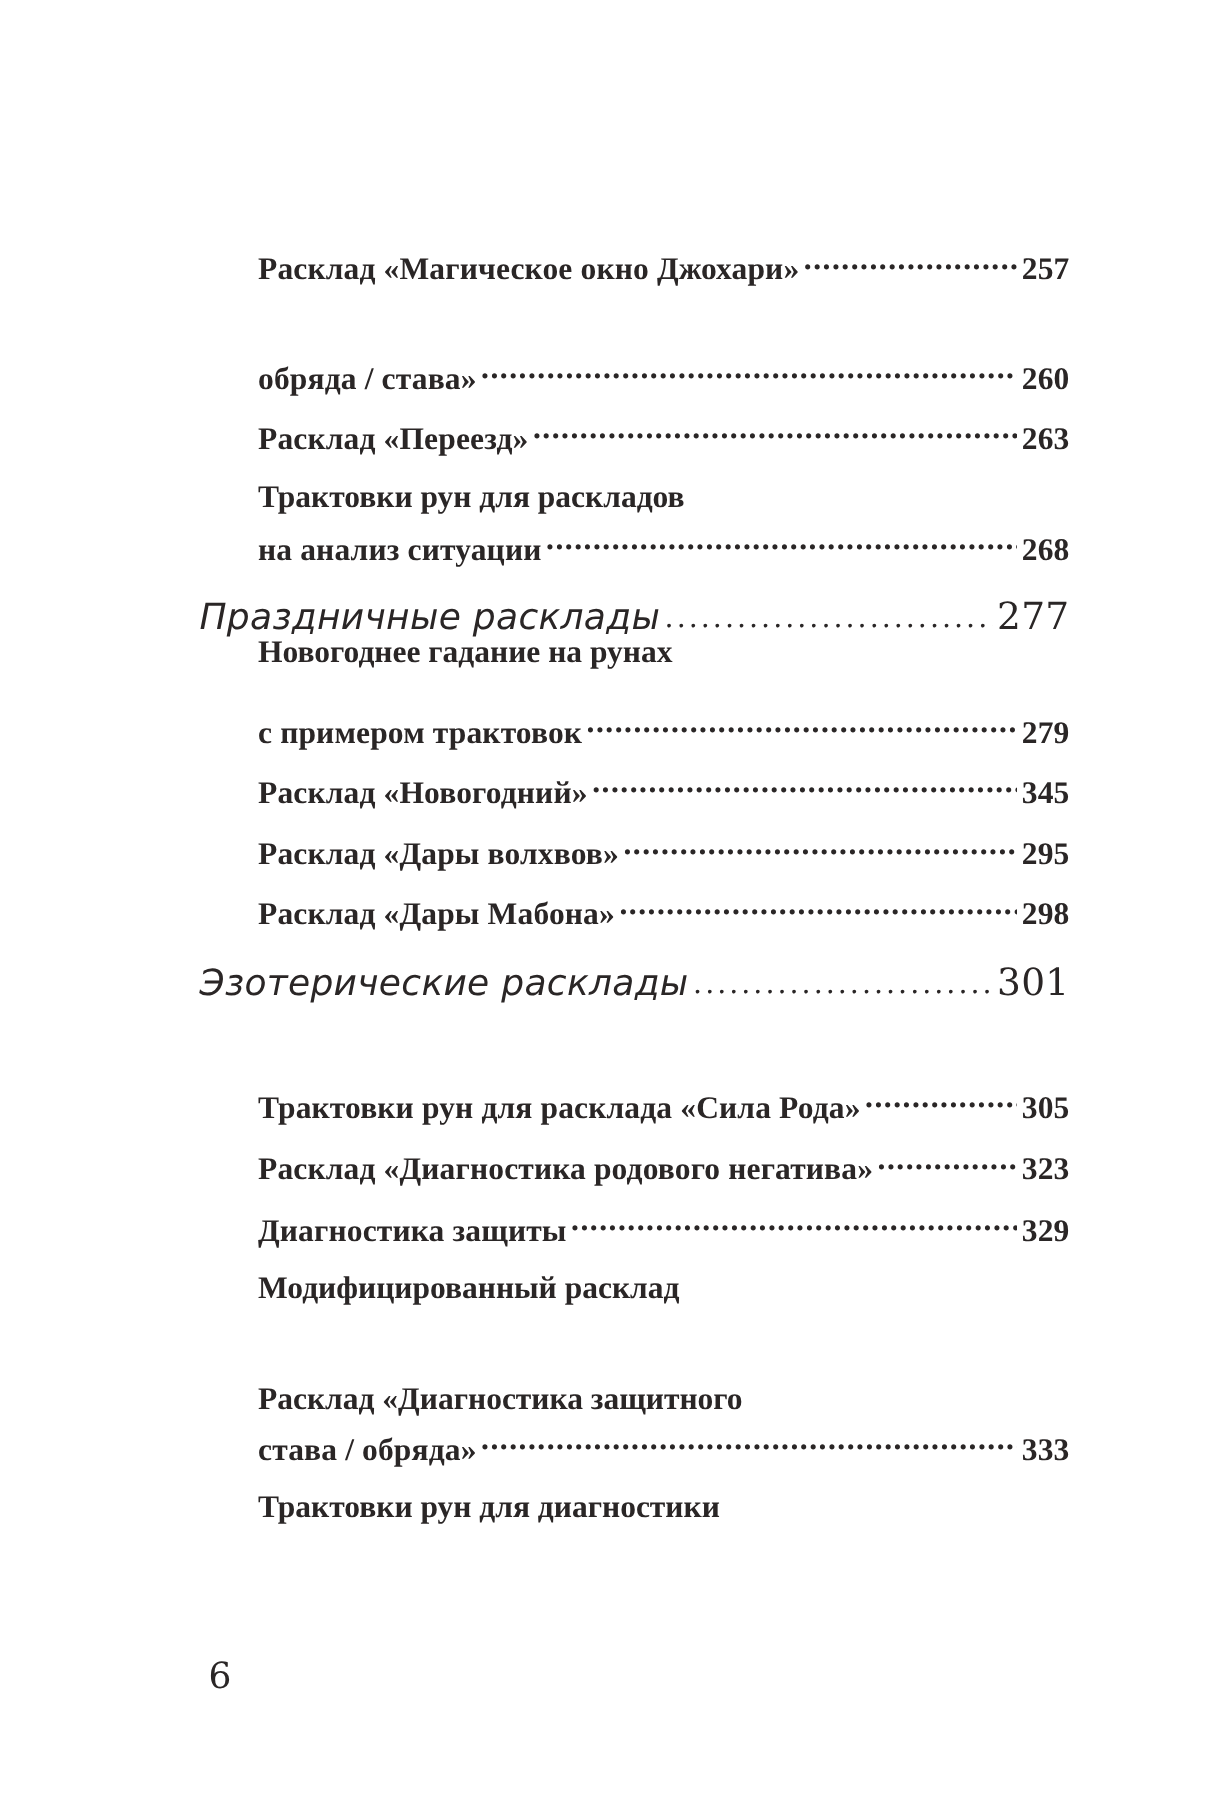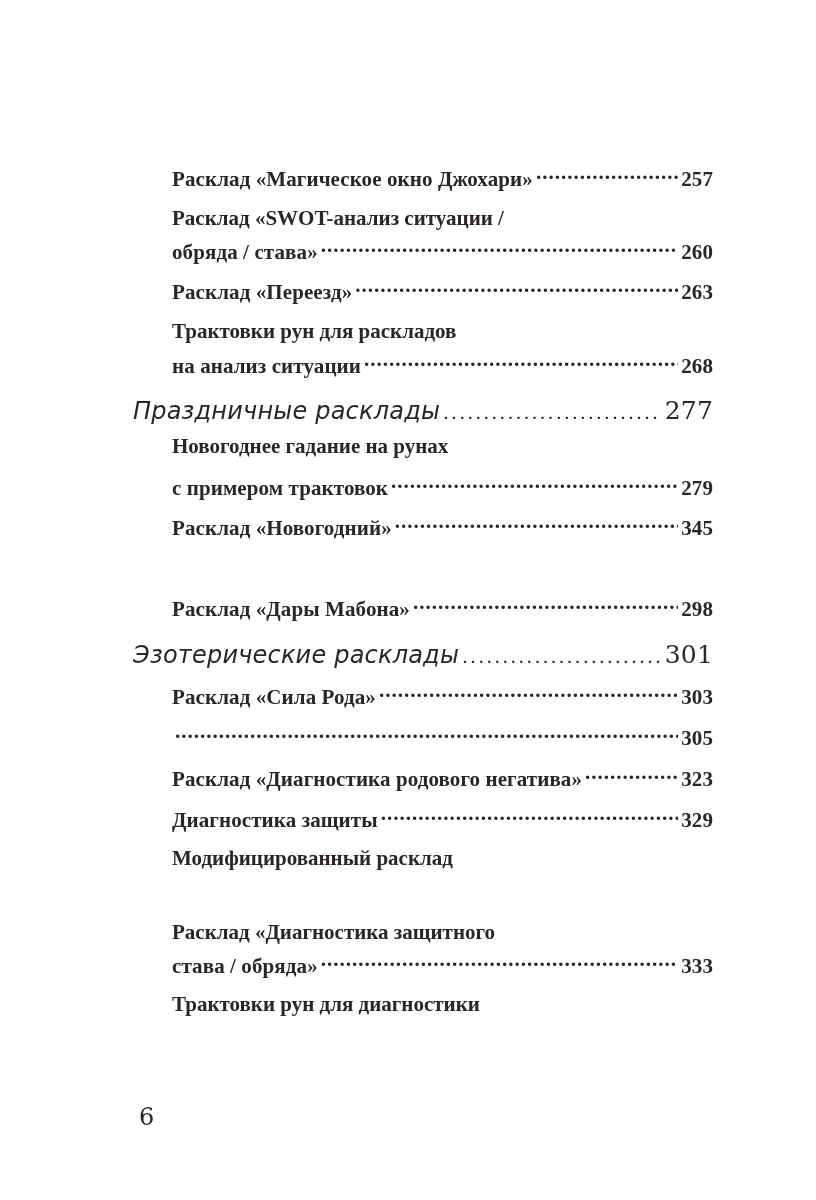--- a/index.html
+++ b/index.html
@@ -70,7 +70,6 @@
     <span class="page-num">257</span>
   </div>
 
-  <div class="line-only" style="top:186px">Расклад «SWOT-анализ ситуации /</div>
   <div class="toc-line sub" style="top:218px">
     <span class="title">обряда / става»</span>
     <span class="dots"></span>

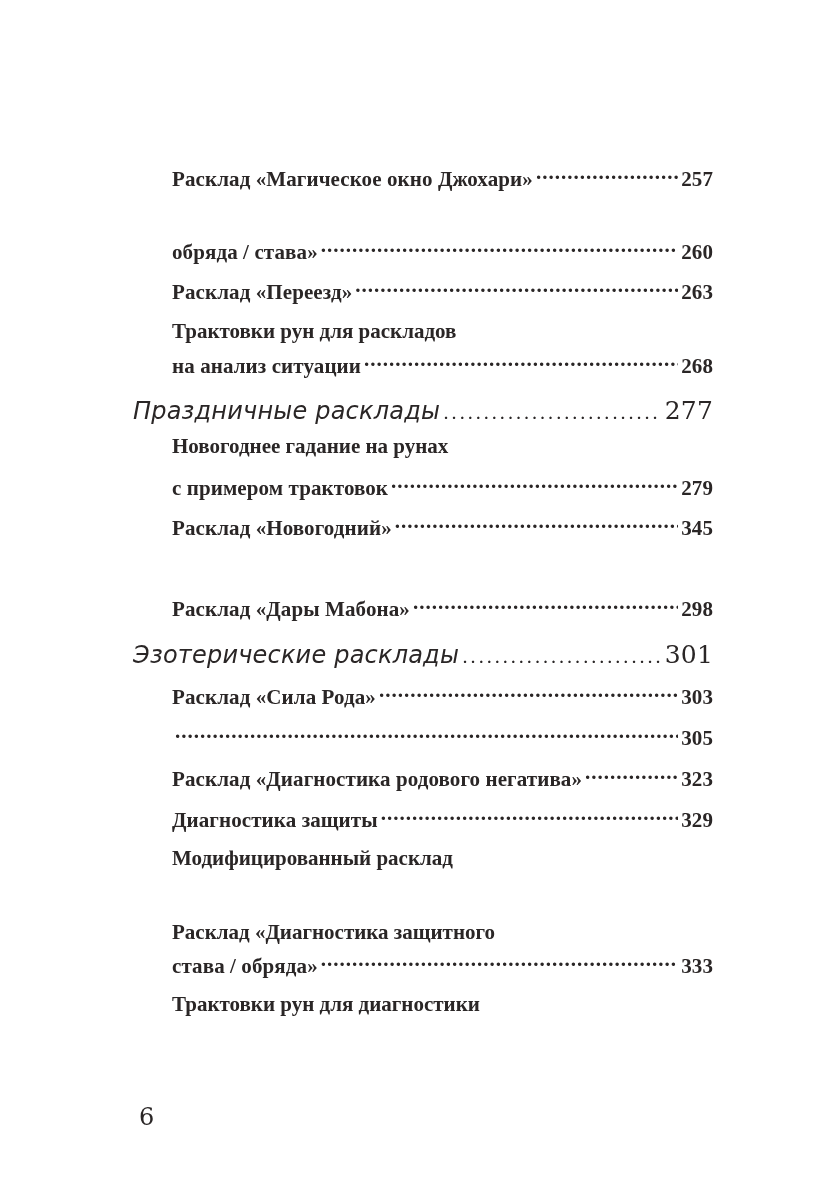--- a/index.html
+++ b/index.html
@@ -95,7 +95,7 @@
     <span class="page-num">277</span>
   </div>
 
-  <div class="line-only" style="top:414px">Новогоднее гадание на рунах</div>
+  <div class="line-only" style="top:402px">Новогоднее гадание на рунах</div>
   <div class="toc-line sub" style="top:454px">
     <span class="title">с примером трактовок</span>
     <span class="dots"></span>

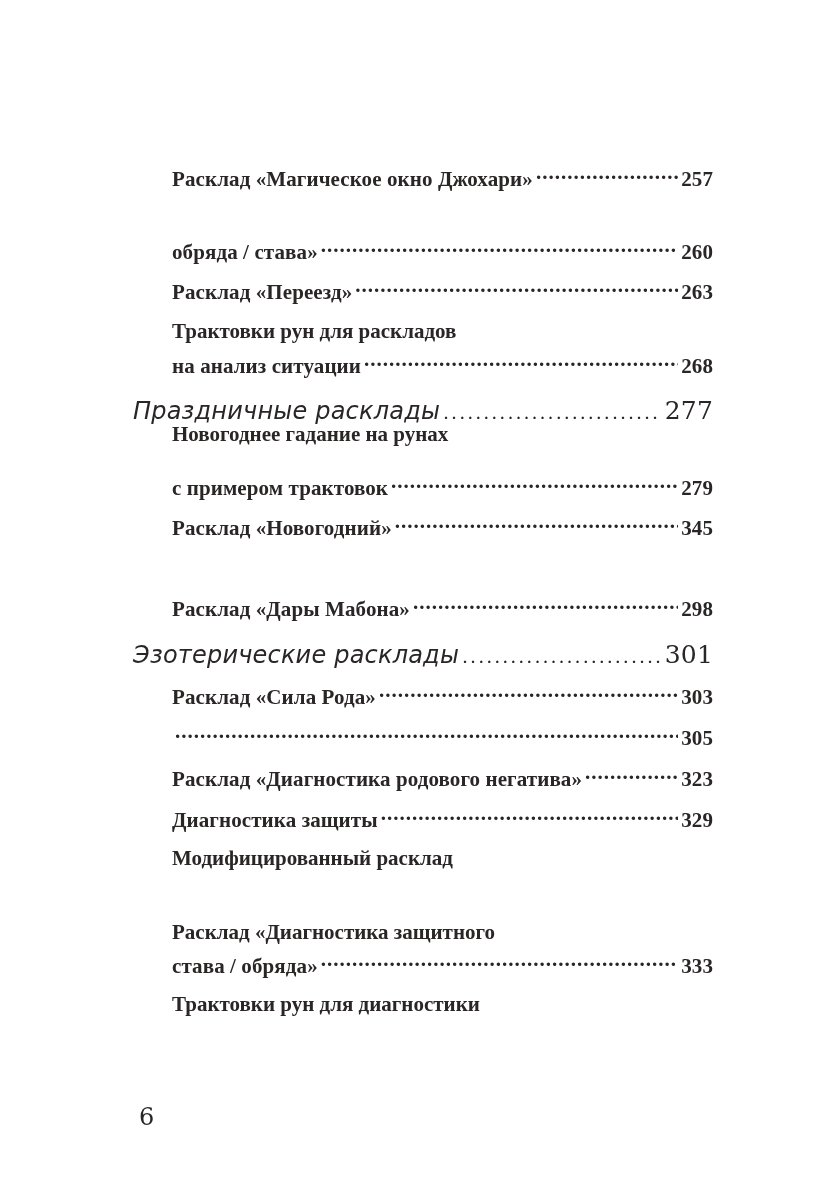--- a/index.html
+++ b/index.html
@@ -108,6 +108,11 @@
     <span class="page-num">345</span>
   </div>
 
+  <div class="toc-line sub" style="top:535px">
+    <span class="title">Расклад «Дары волхвов»</span>
+    <span class="dots"></span>
+    <span class="page-num">295</span>
+  </div>
 
   <div class="toc-line sub" style="top:575px">
     <span class="title">Расклад «Дары Мабона»</span>

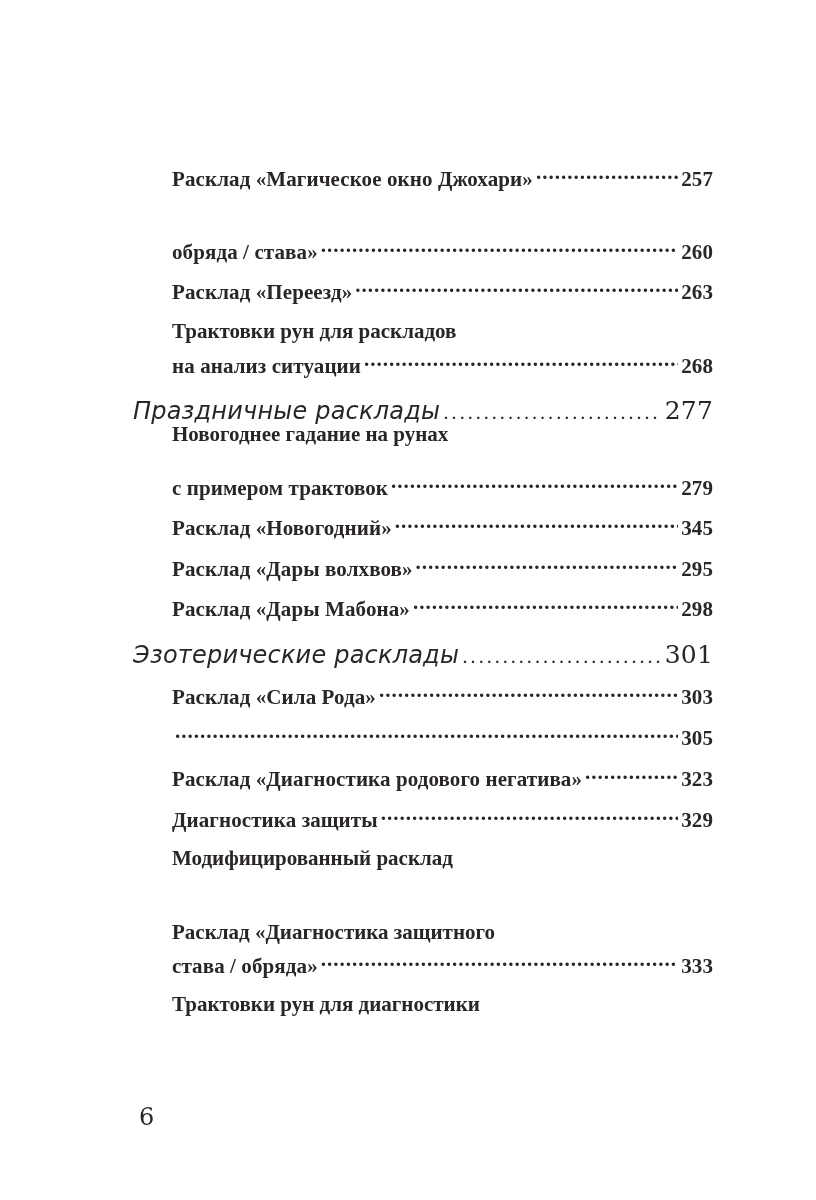--- a/index.html
+++ b/index.html
@@ -126,11 +126,6 @@
     <span class="page-num">301</span>
   </div>
 
-  <div class="toc-line sub" style="top:663px">
-    <span class="title">Расклад «Сила Рода»</span>
-    <span class="dots"></span>
-    <span class="page-num">303</span>
-  </div>
 
   <div class="toc-line sub" style="top:704px">
     <span class="dots"></span>

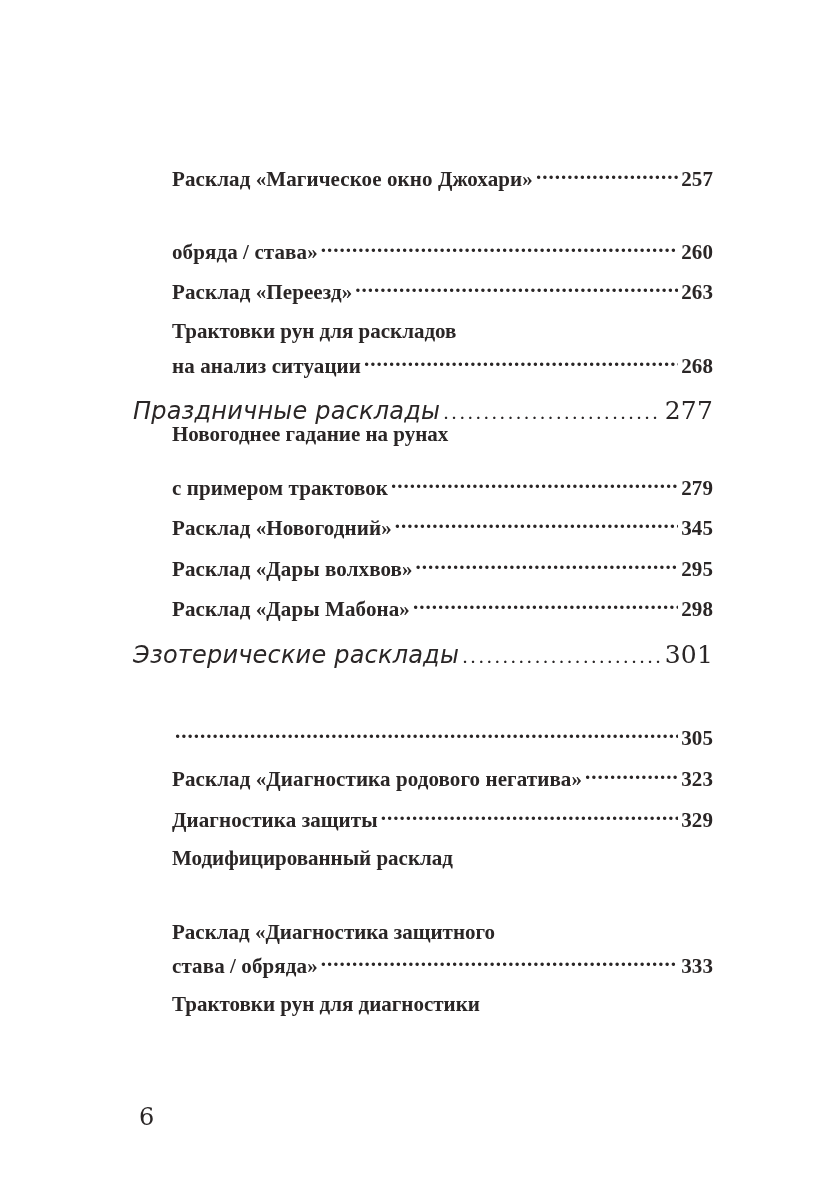--- a/index.html
+++ b/index.html
@@ -128,6 +128,7 @@
 
 
   <div class="toc-line sub" style="top:704px">
+    <span class="title">Трактовки рун для расклада «Сила Рода»</span>
     <span class="dots"></span>
     <span class="page-num">305</span>
   </div>

